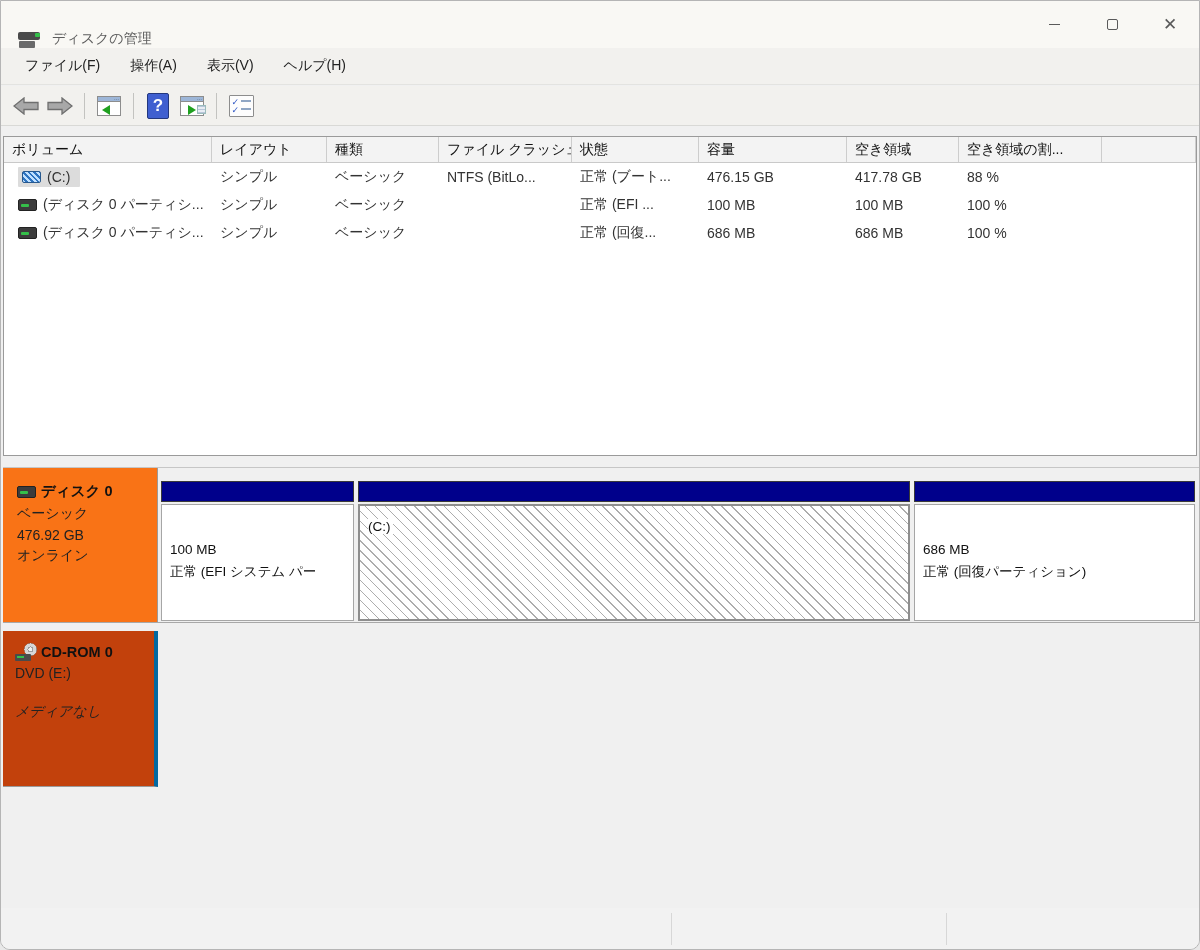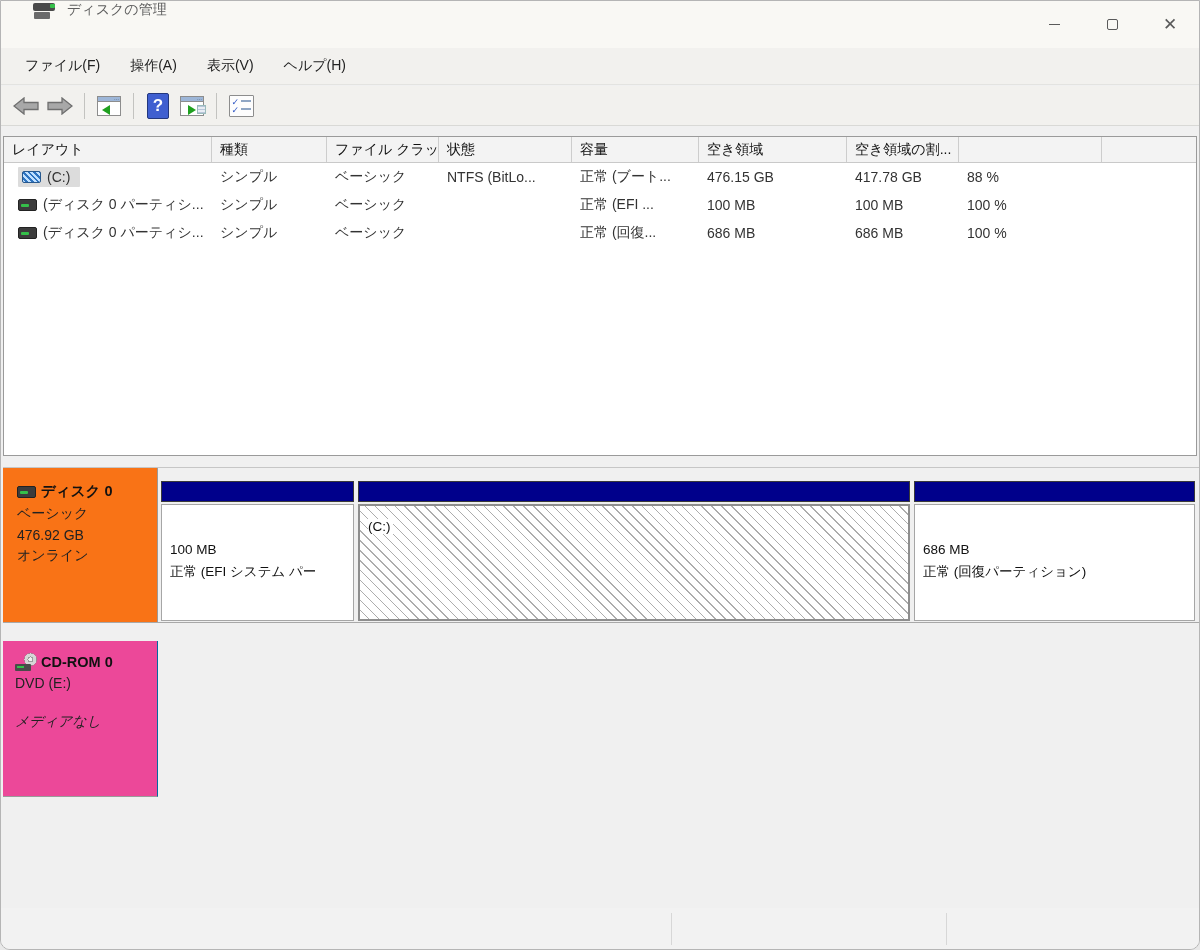--- a/index.html
+++ b/index.html
@@ -17,7 +17,7 @@
   
   .titlebar {
     position:absolute; left:0; top:0; width:100%; height:47px;
-    background:#f9f8f4; display:flex; align-items:flex-start;padding-left:15px;
+    background:#f9f8f4; display:flex; align-items:flex-end;
   }
   .app-icon { position:relative; width:24px; height:18px; margin-left:17px; }
   .app-icon .drive {

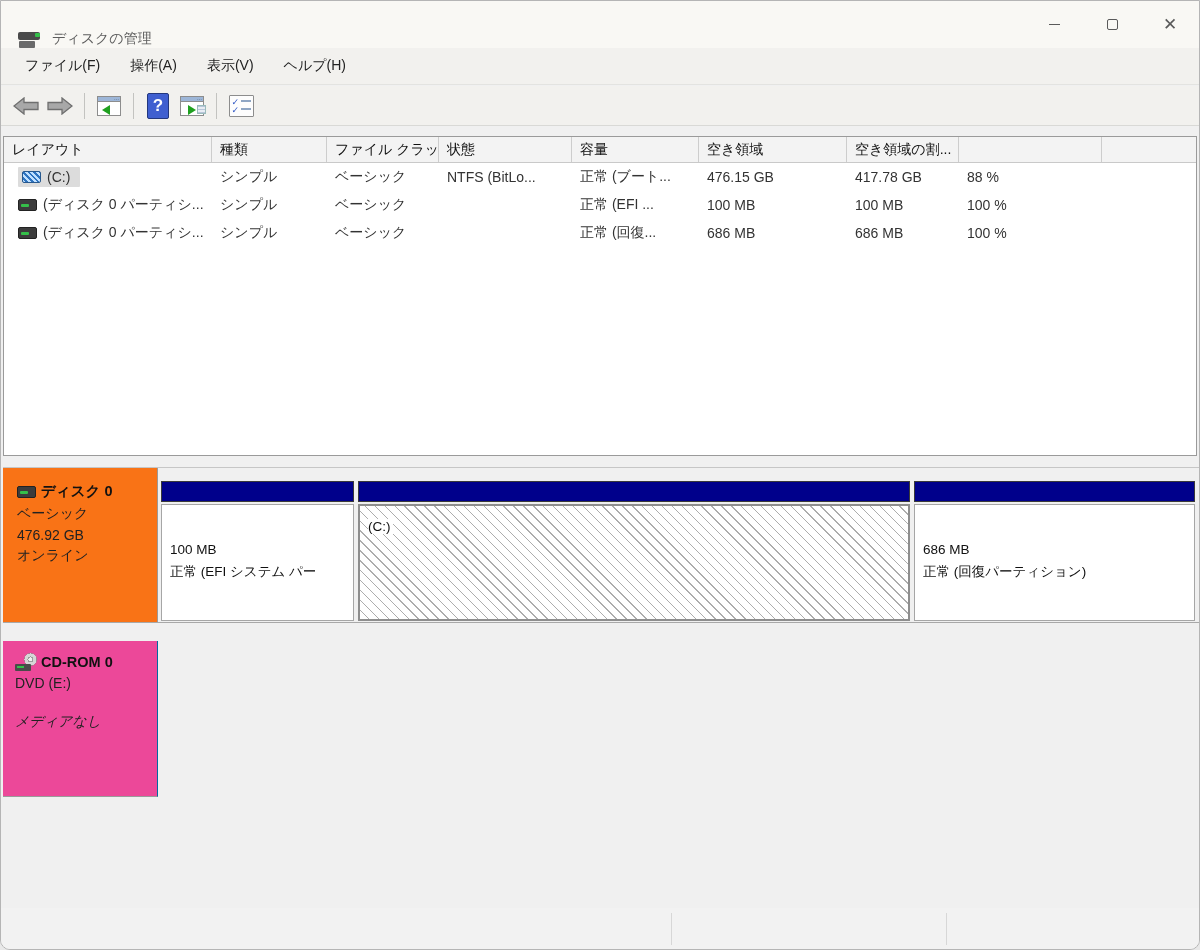--- a/index.html
+++ b/index.html
@@ -214,6 +214,7 @@
 
   <div class="volume-list">
     <div class="vl-grid vl-header">
+      <div class="hcell">ボリューム</div>
       <div class="hcell">レイアウト</div>
       <div class="hcell">種類</div>
       <div class="hcell">ファイル クラッシュ</div>

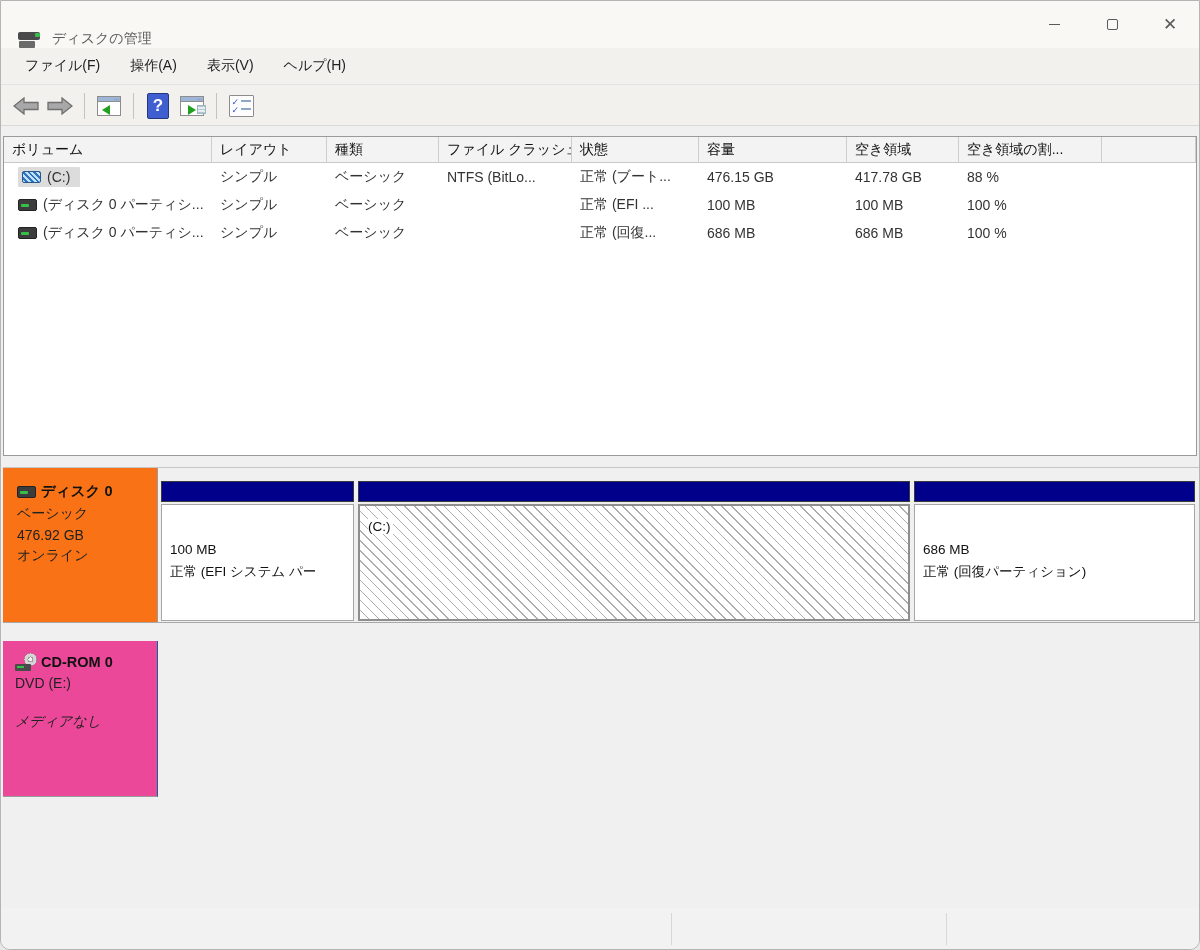--- a/index.html
+++ b/index.html
@@ -117,9 +117,9 @@
 
   .cdrom-row { position:absolute; left:2px; top:169px; width:1196px; height:156px; }
   .cdrom-label {
-    position:absolute; left:0; top:16px; width:155px; height:100%;
-    border-right:1px solid #0369a1; border-bottom:1px solid #9a9a9a;
-    padding:12px 0 0 12px; background:#ec4899;
+    position:absolute; left:0; top:6px; width:155px; height:100%;
+    border-right:4px solid #0369a1; border-bottom:1px solid #9a9a9a;
+    padding:12px 0 0 12px; background:#c2410c;
   }
   .cdrom-label .dname { display:flex; align-items:center; gap:4px; font-weight:bold; font-size:14.5px; color:#111; }
   .cdrom-label .dline { margin-top:4px; font-size:14px; color:#222; }

